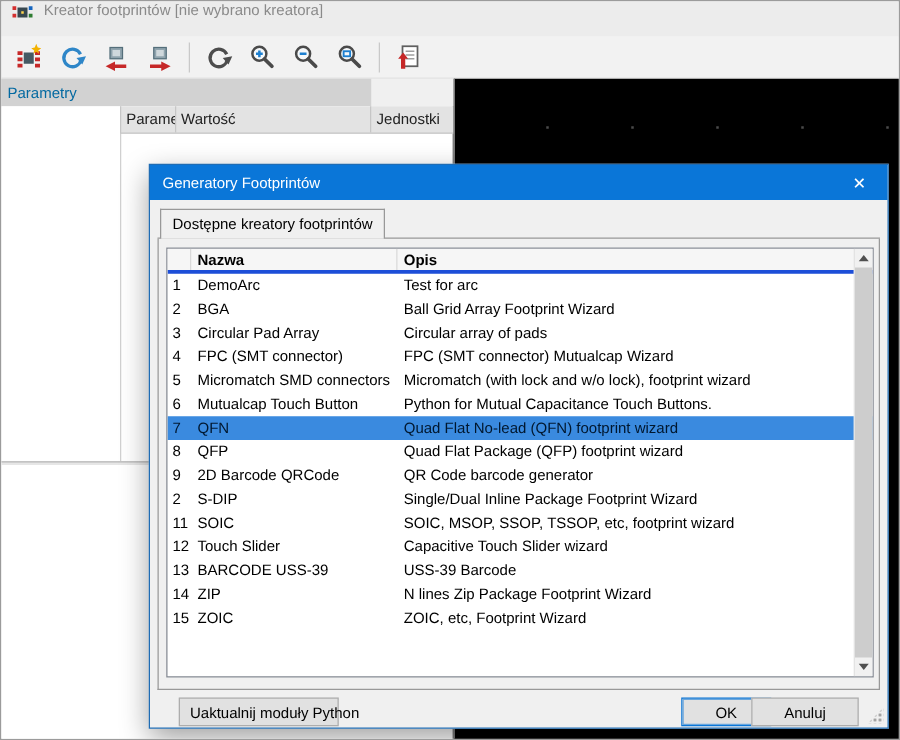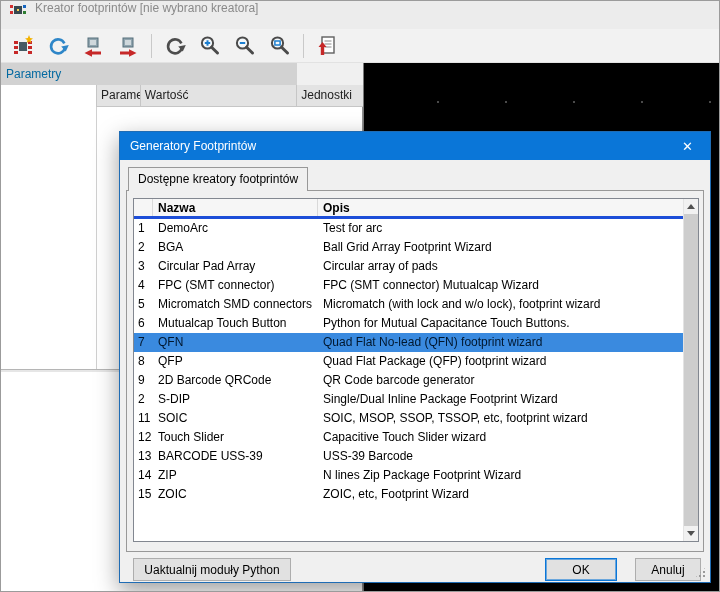--- a/index.html
+++ b/index.html
@@ -78,7 +78,7 @@
   .dbtn { position:absolute; top:398px; height:23px; background:#e1e1e1;
     border:1px solid #adadad; font:12px "Liberation Sans", sans-serif;
     padding:0 8px; z-index:4; white-space:nowrap; }
-  .dbtn.update { left:13px; width:158px; }
+  .dbtn.update { left:23px; width:128px; }
   .dbtn.ok { right:93px; width:72px; border-color:var(--accent,#0a76d8);
     box-shadow:inset 0 0 0 1px rgba(10,118,216,.55); }
   .dbtn.cancel { right:9px; width:66px; }

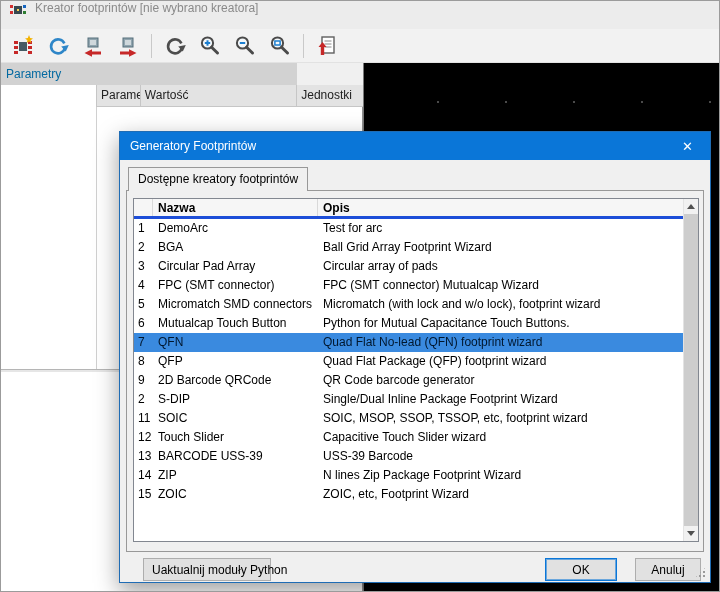--- a/index.html
+++ b/index.html
@@ -81,7 +81,7 @@
   .dbtn.update { left:23px; width:128px; }
   .dbtn.ok { right:93px; width:72px; border-color:var(--accent,#0a76d8);
     box-shadow:inset 0 0 0 1px rgba(10,118,216,.55); }
-  .dbtn.cancel { right:9px; width:66px; }
+  .dbtn.cancel { right:23px; width:86px; }
   .grip { position:absolute; right:3px; bottom:3px; width:13px; height:13px; z-index:5;
     background-image:radial-gradient(#9a9a9a 1px, transparent 1.3px);
     background-size:4px 4px; clip-path:polygon(100% 0, 100% 100%, 0 100%); }

